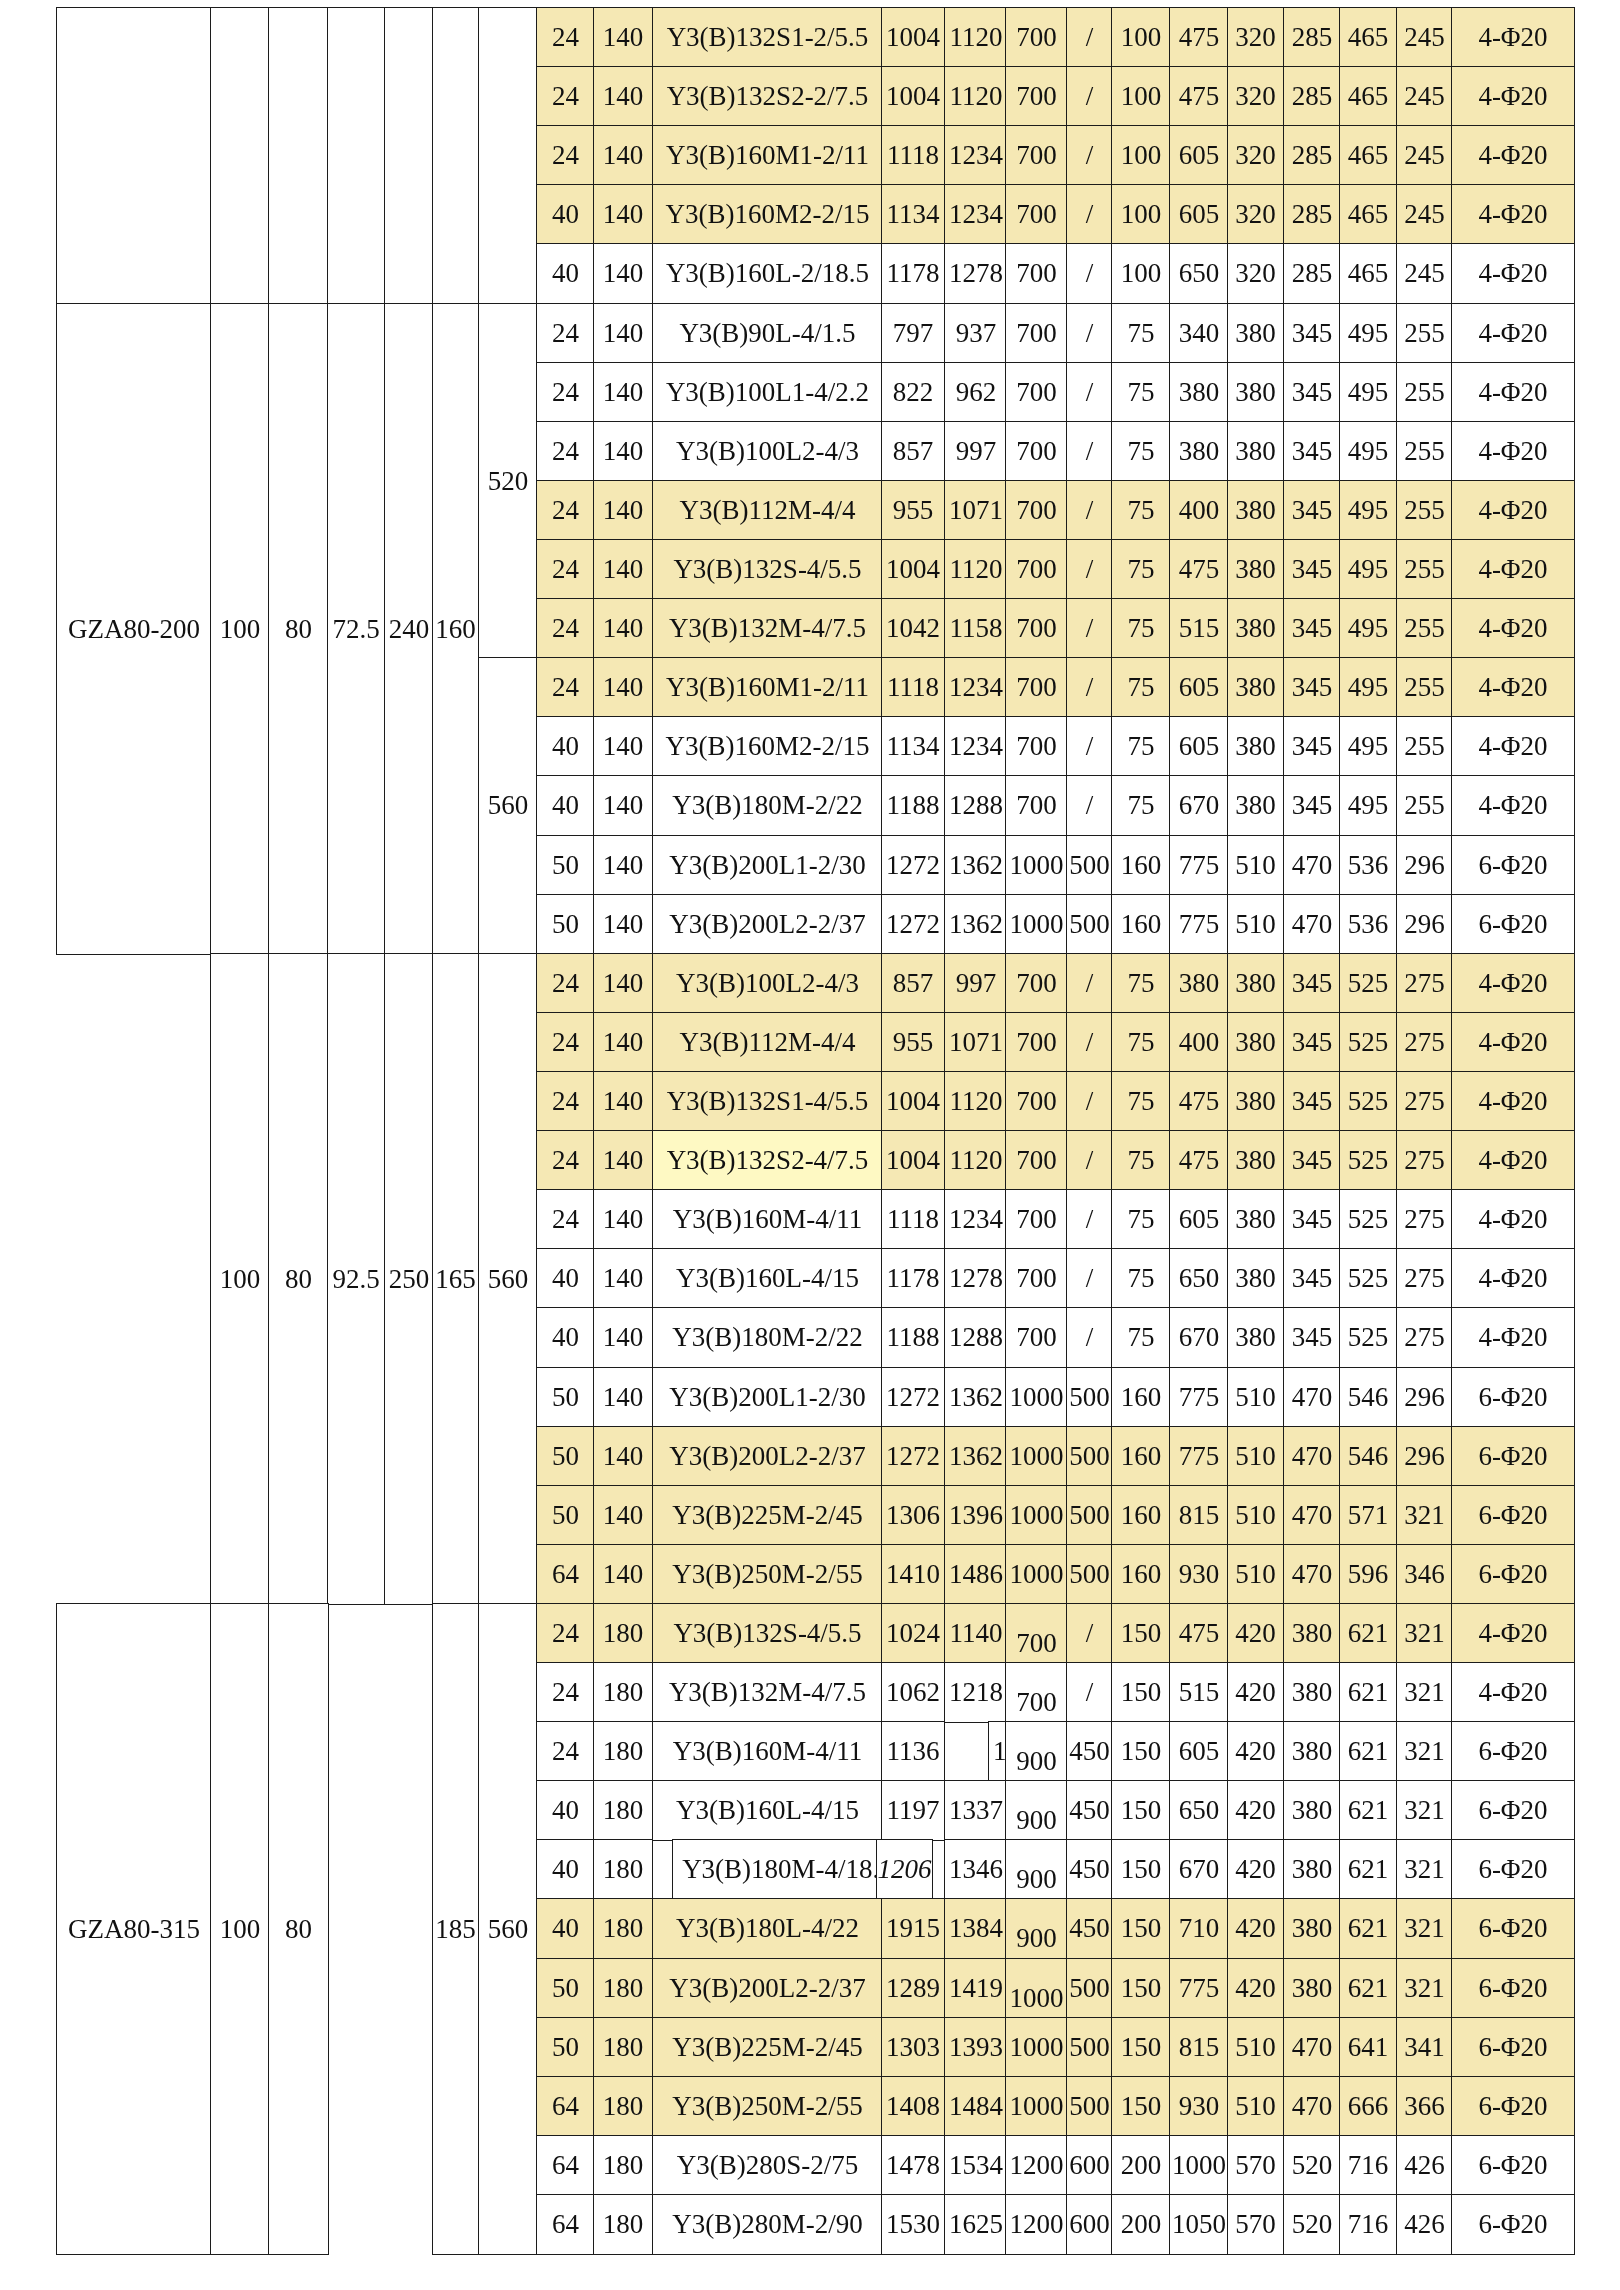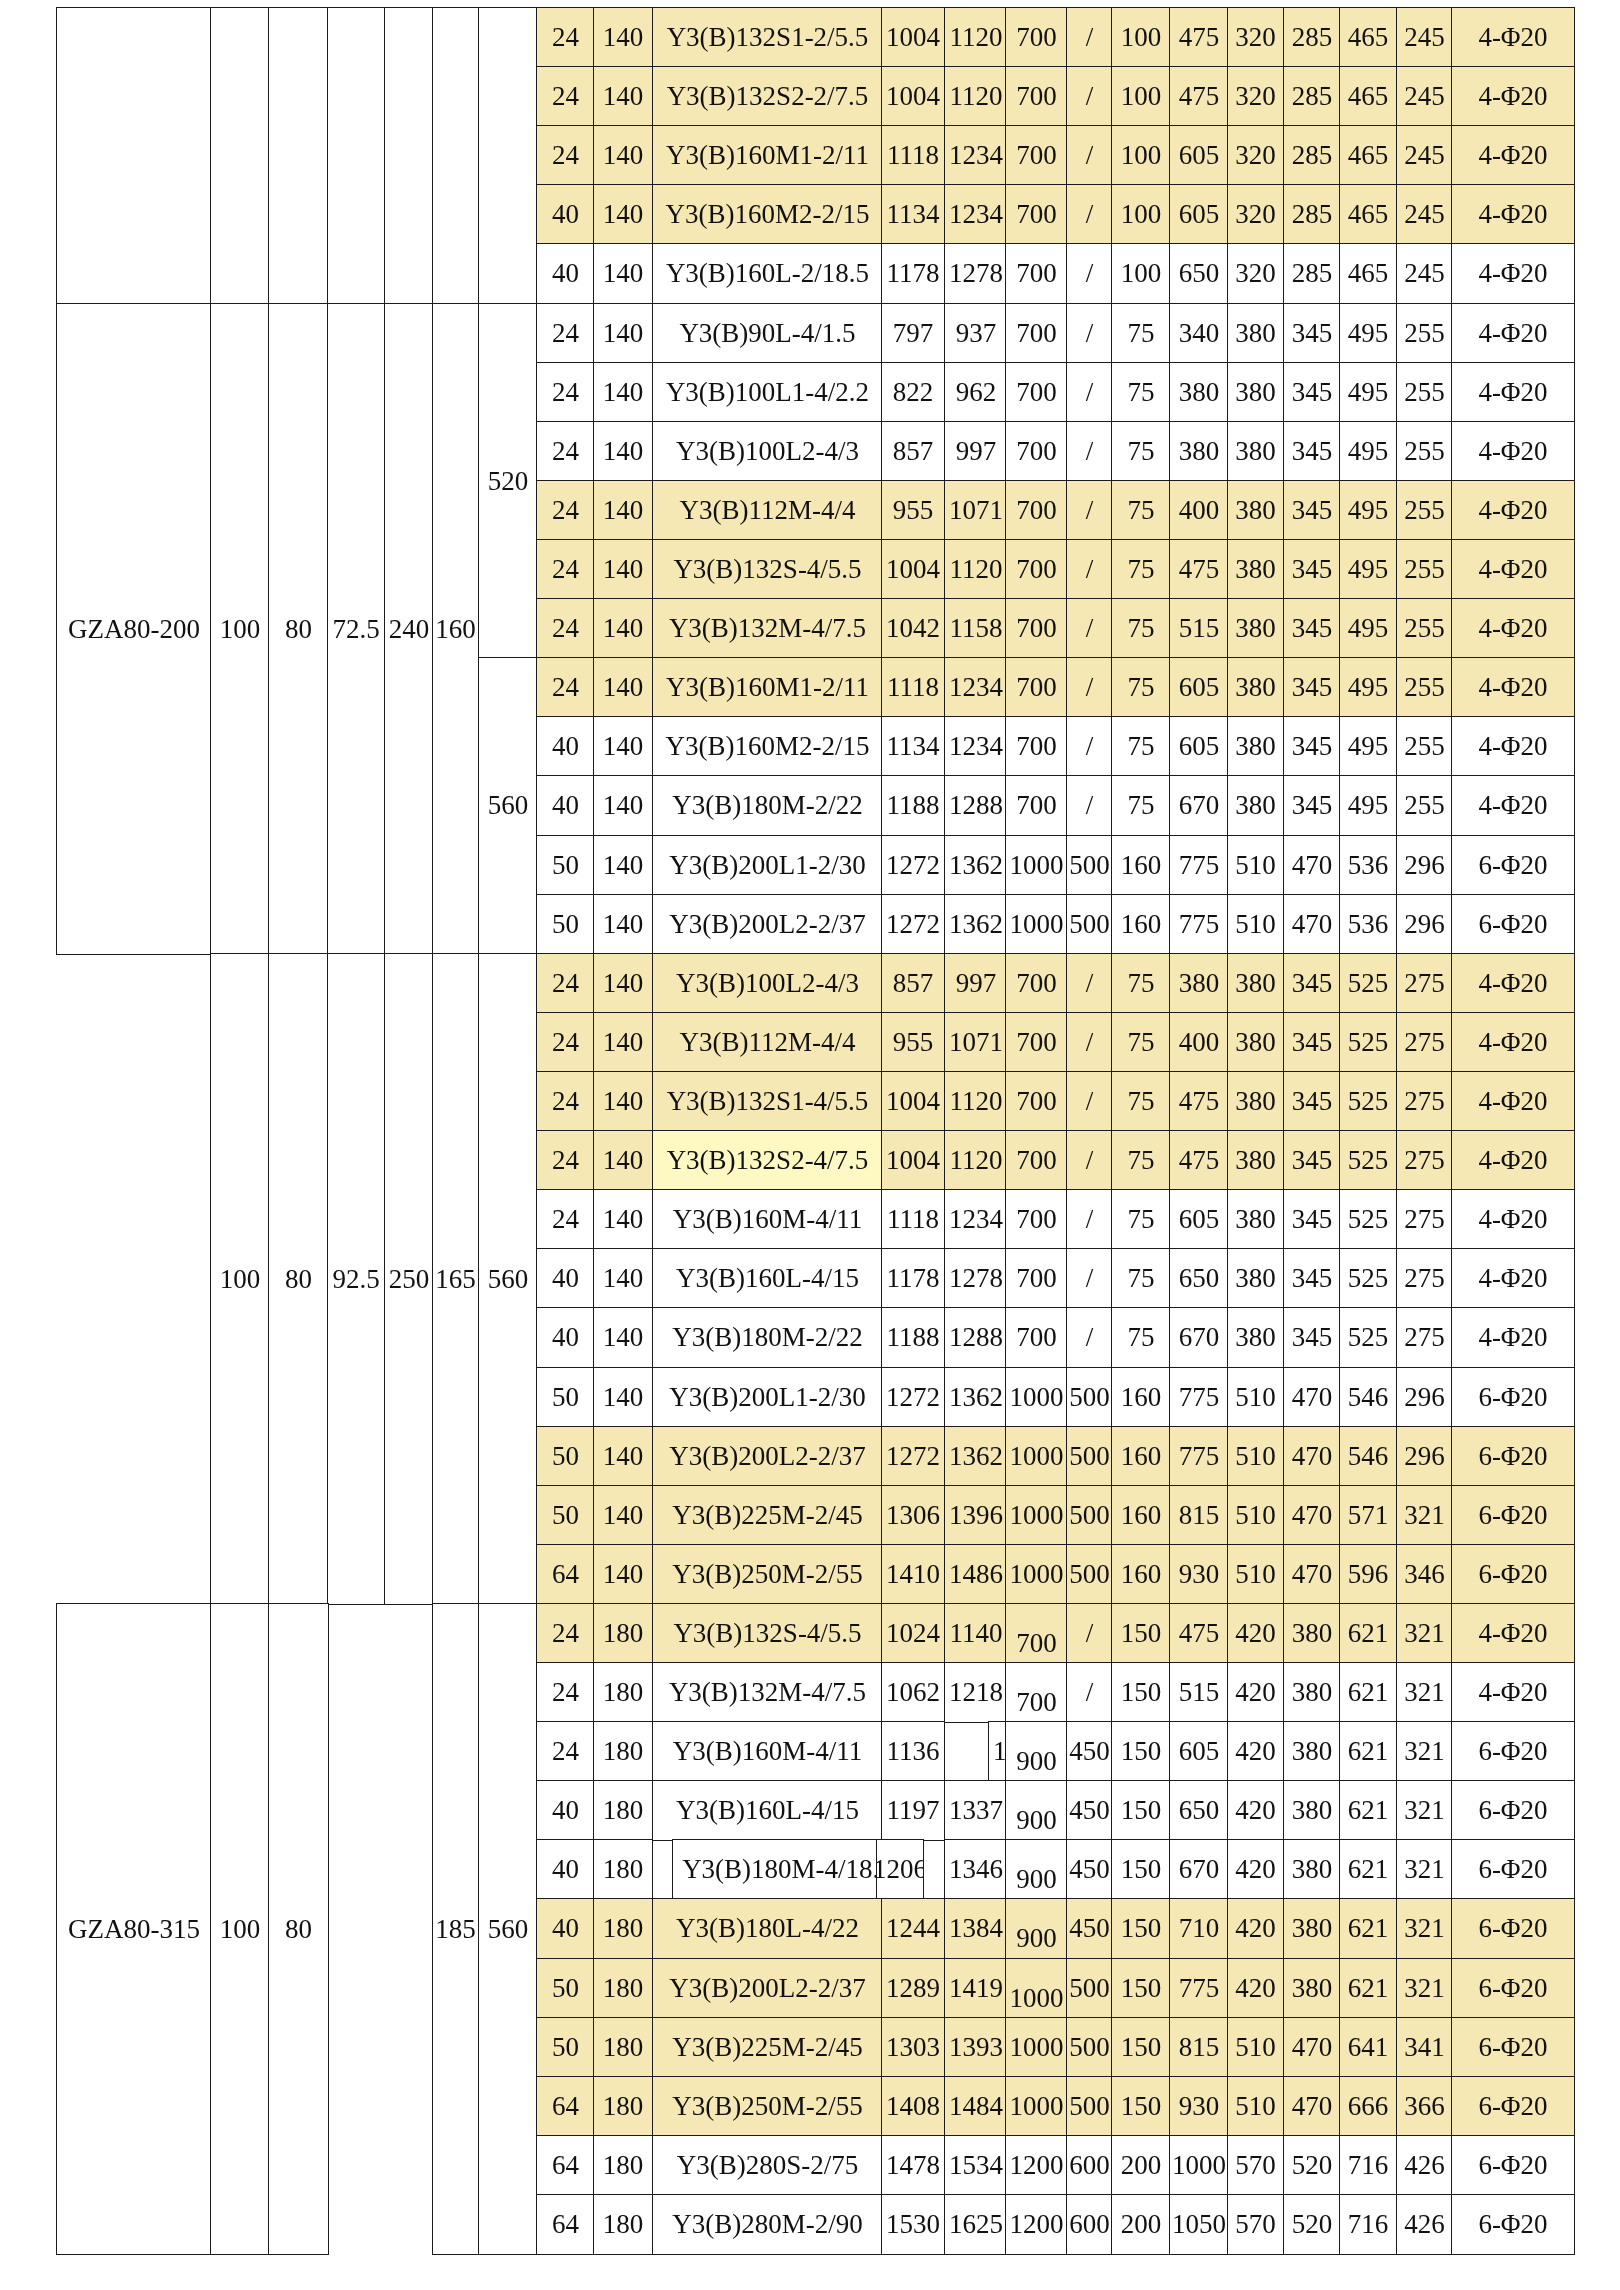--- a/index.html
+++ b/index.html
@@ -480,7 +480,7 @@
       <div class="cell" style="left: 480px; top: 1832px; width: 59px; height: 61px;">40</div>
       <div class="cell" style="left: 537px; top: 1832px; width: 60px; height: 61px;">180</div>
       <div class="cell" style="left: 616px; top: 1832px; width: 231px; height: 61px;">Y3(B)180M-4/18.5</div>
-      <div class="cell" style="left: 820px; top: 1832px; width: 48px; height: 61px;">1206</div>
+      <div class="cell" style="left: 820px; top: 1832px; width: 57px; height: 61px; font-style: italic;">1206</div>
       <div class="cell" style="left: 888px; top: 1832px; width: 64px; height: 61px;">1346</div>
       <div class="cell low" style="left: 949px; top: 1832px; width: 63px; height: 61px;">900</div>
       <div class="cell" style="left: 1010px; top: 1832px; width: 47px; height: 61px;">450</div>

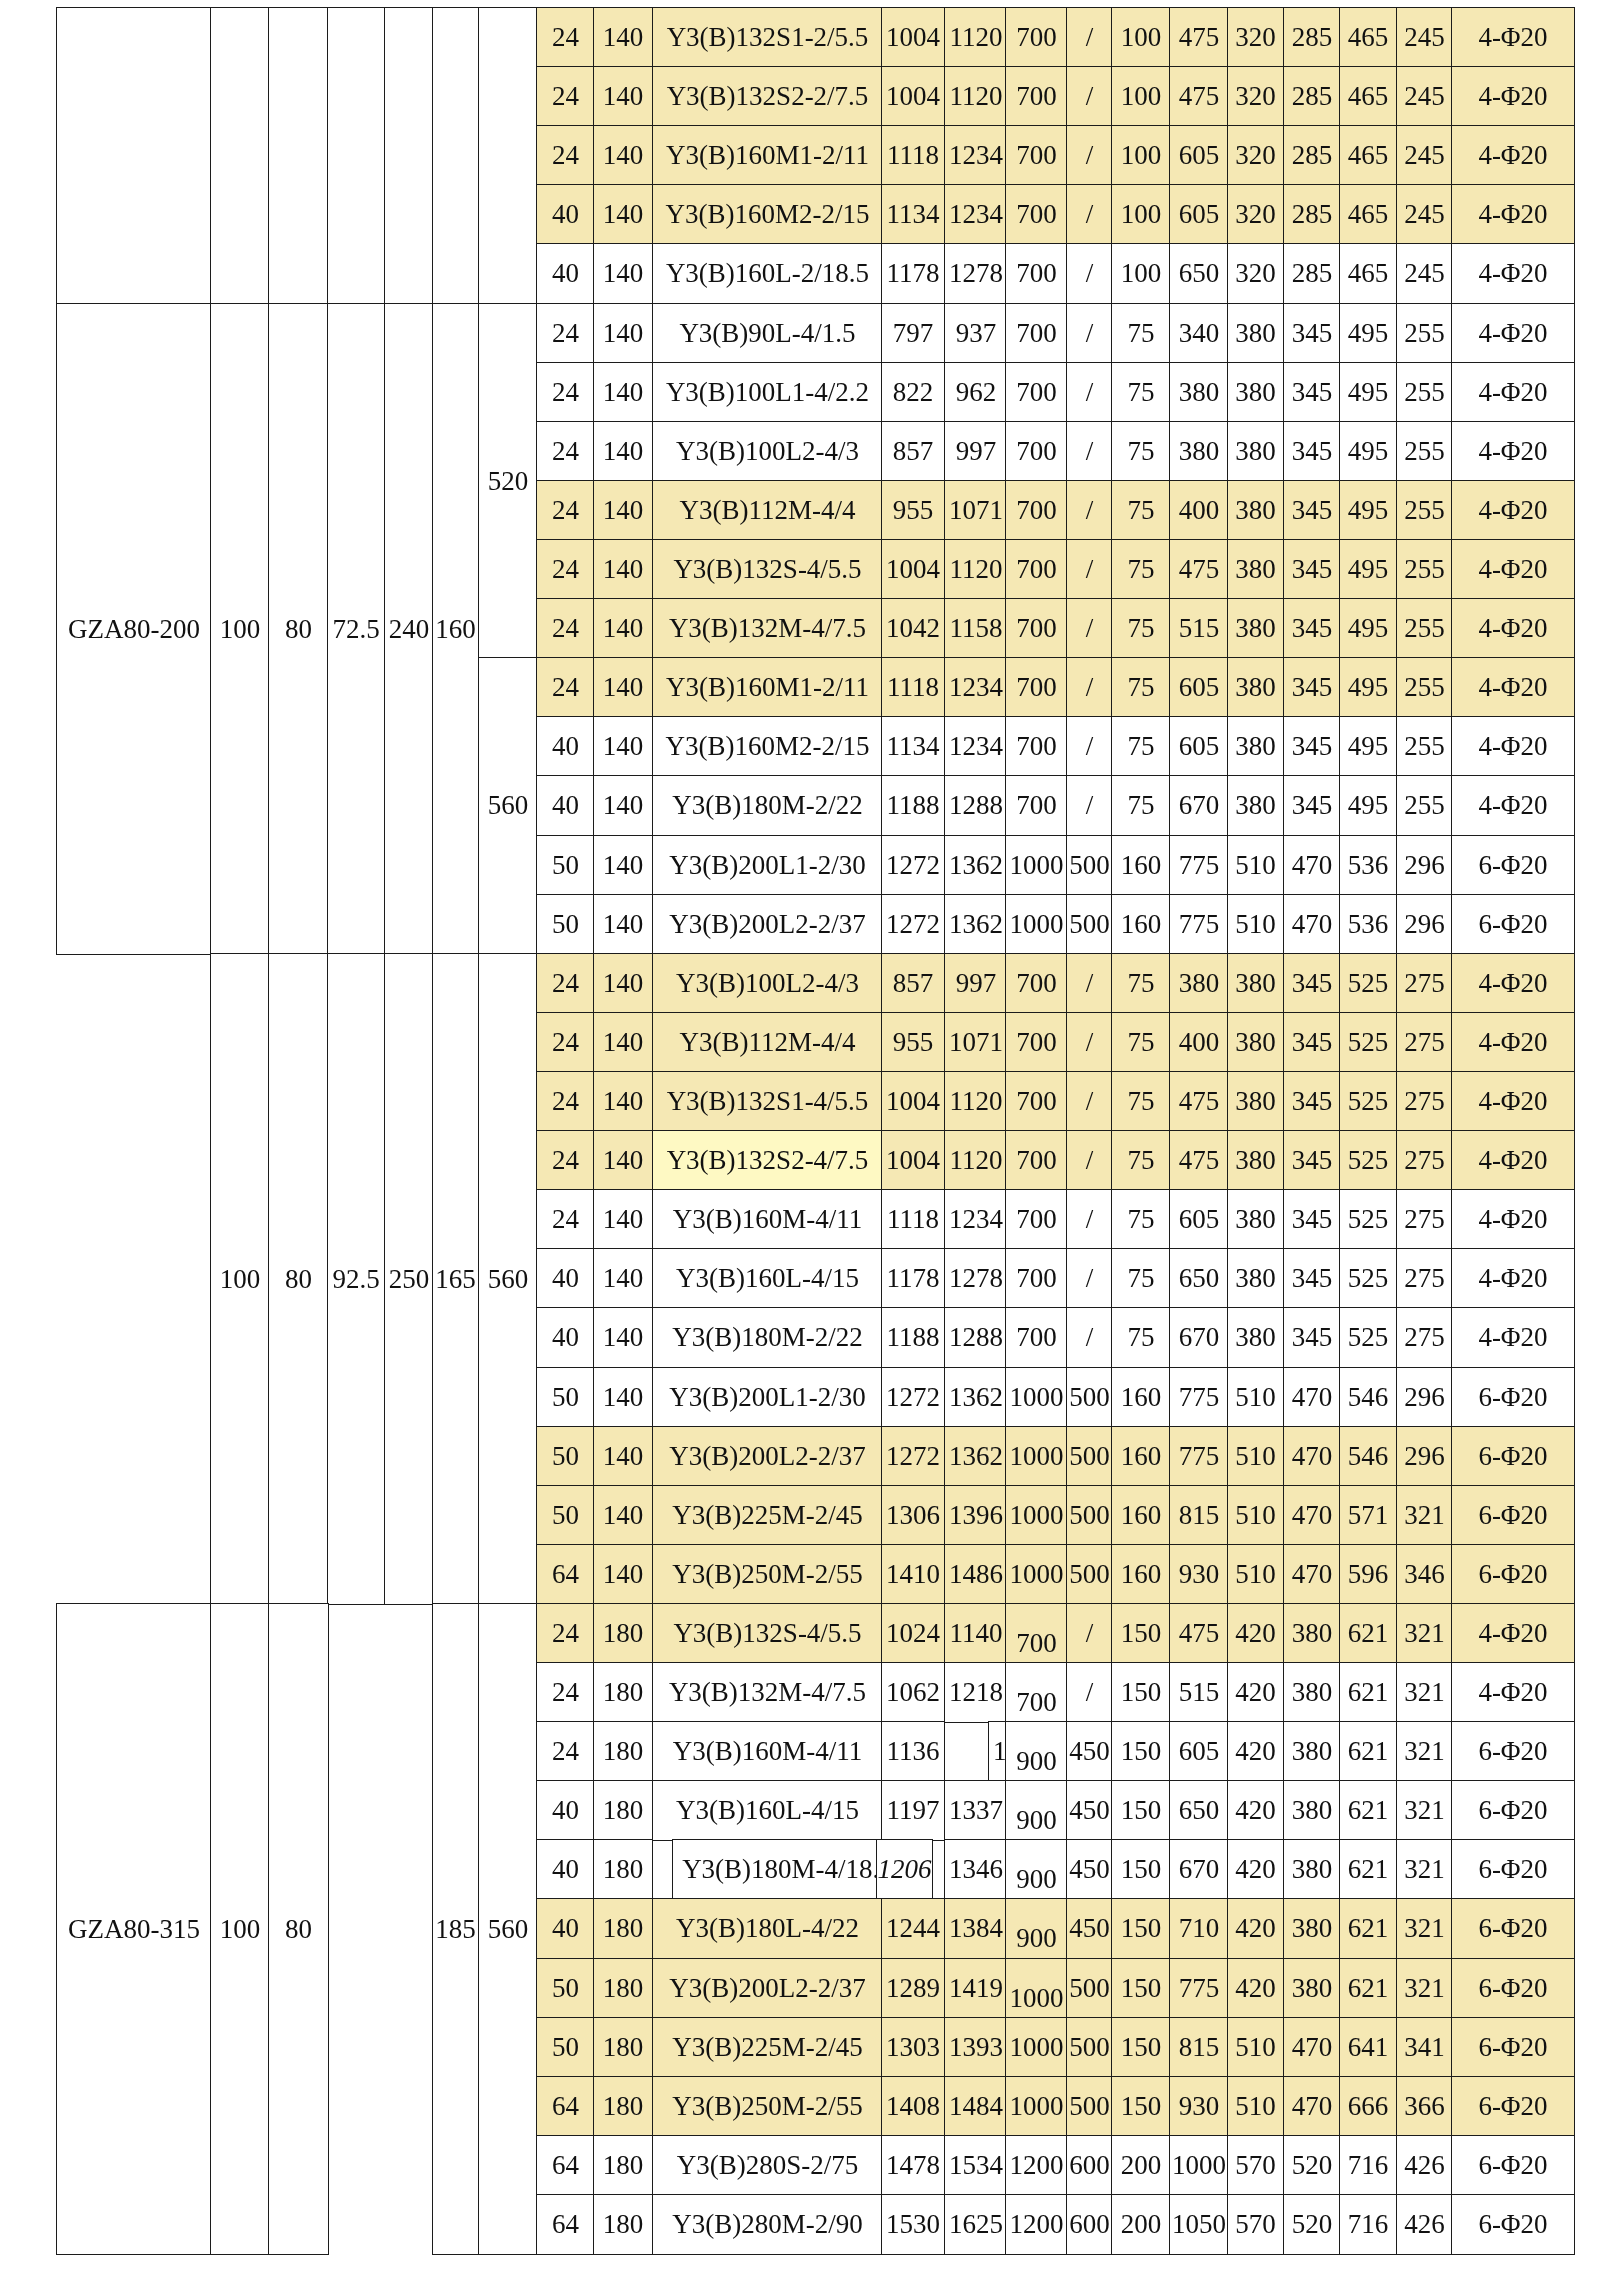--- a/index.html
+++ b/index.html
@@ -494,7 +494,7 @@
       <div class="cell hl" style="left: 480px; top: 1891px; width: 59px; height: 61px; background: rgb(245, 232, 180);">40</div>
       <div class="cell hl" style="left: 537px; top: 1891px; width: 60px; height: 61px; background: rgb(245, 232, 180);">180</div>
       <div class="cell hl" style="left: 596px; top: 1891px; width: 231px; height: 61px; background: rgb(245, 232, 180);">Y3(B)180L-4/22</div>
-      <div class="cell hl" style="left: 825px; top: 1891px; width: 64px; height: 61px; background: rgb(245, 232, 180);">1244</div>
+      <div class="cell hl" style="left: 825px; top: 1891px; width: 64px; height: 61px; background: rgb(245, 232, 180);">1915</div>
       <div class="cell hl" style="left: 888px; top: 1891px; width: 64px; height: 61px; background: rgb(245, 232, 180);">1384</div>
       <div class="cell hl low" style="left: 949px; top: 1891px; width: 63px; height: 61px; background: rgb(245, 232, 180);">900</div>
       <div class="cell hl" style="left: 1010px; top: 1891px; width: 47px; height: 61px; background: rgb(245, 232, 180);">450</div>

